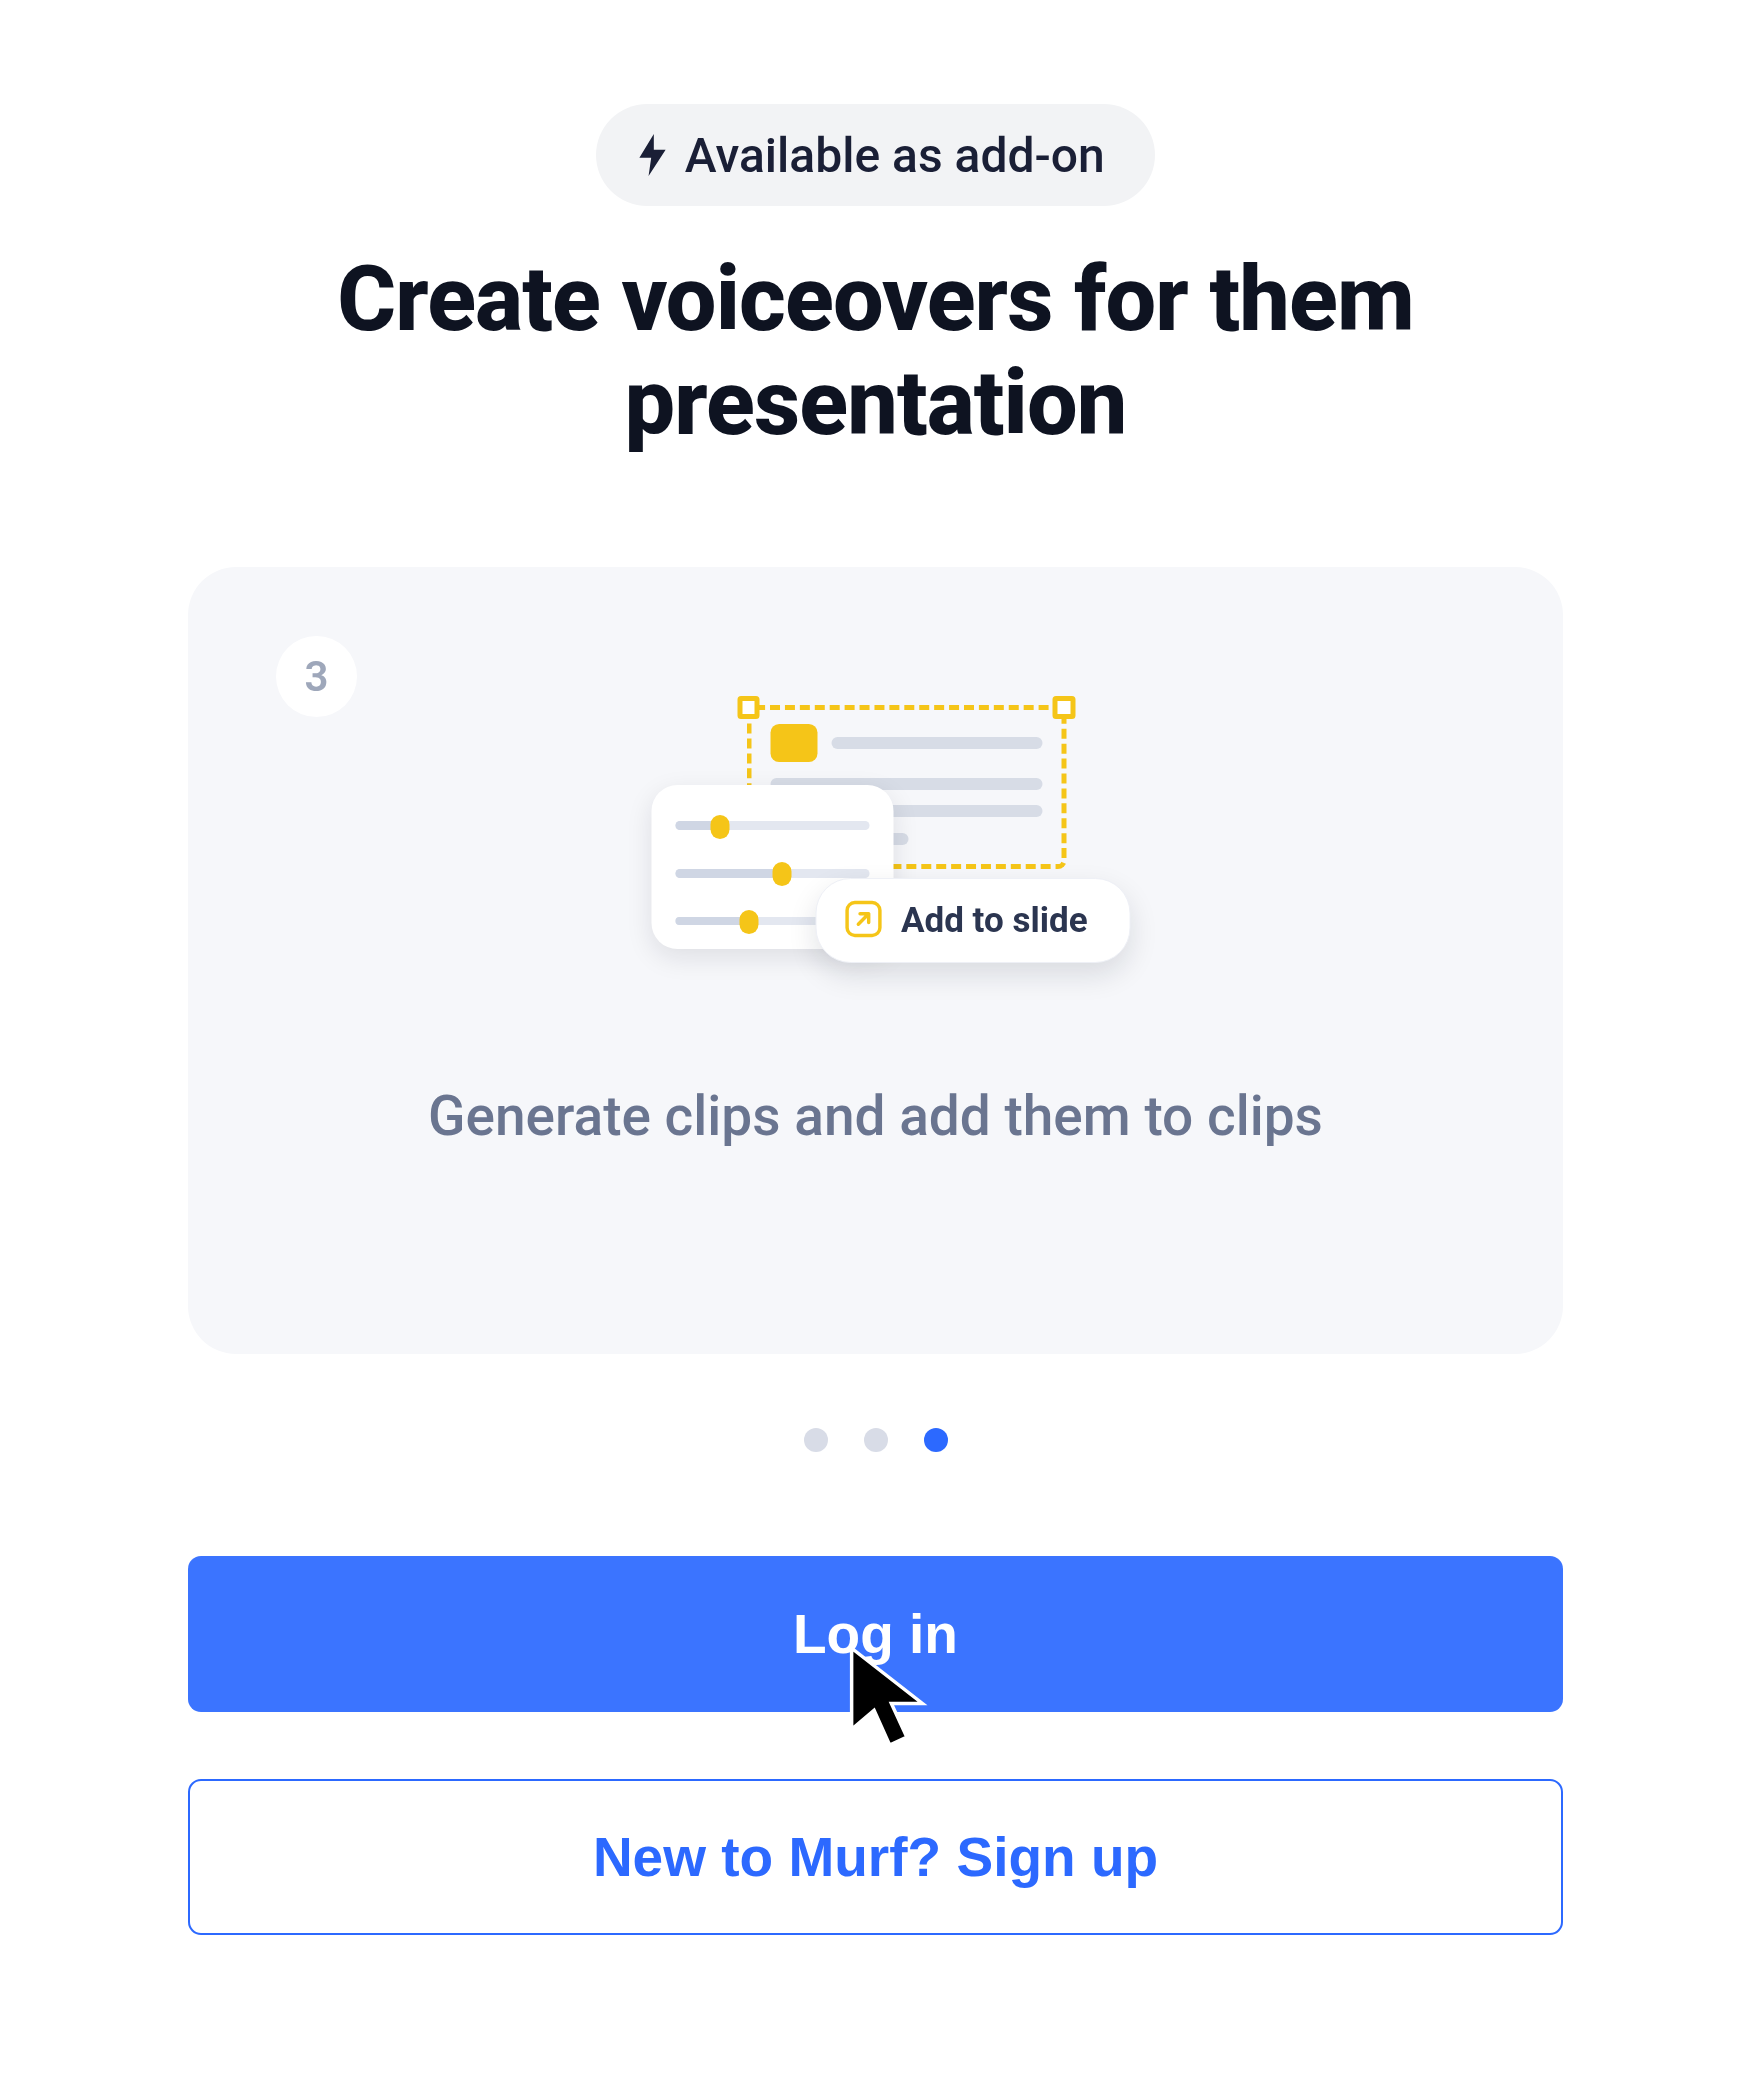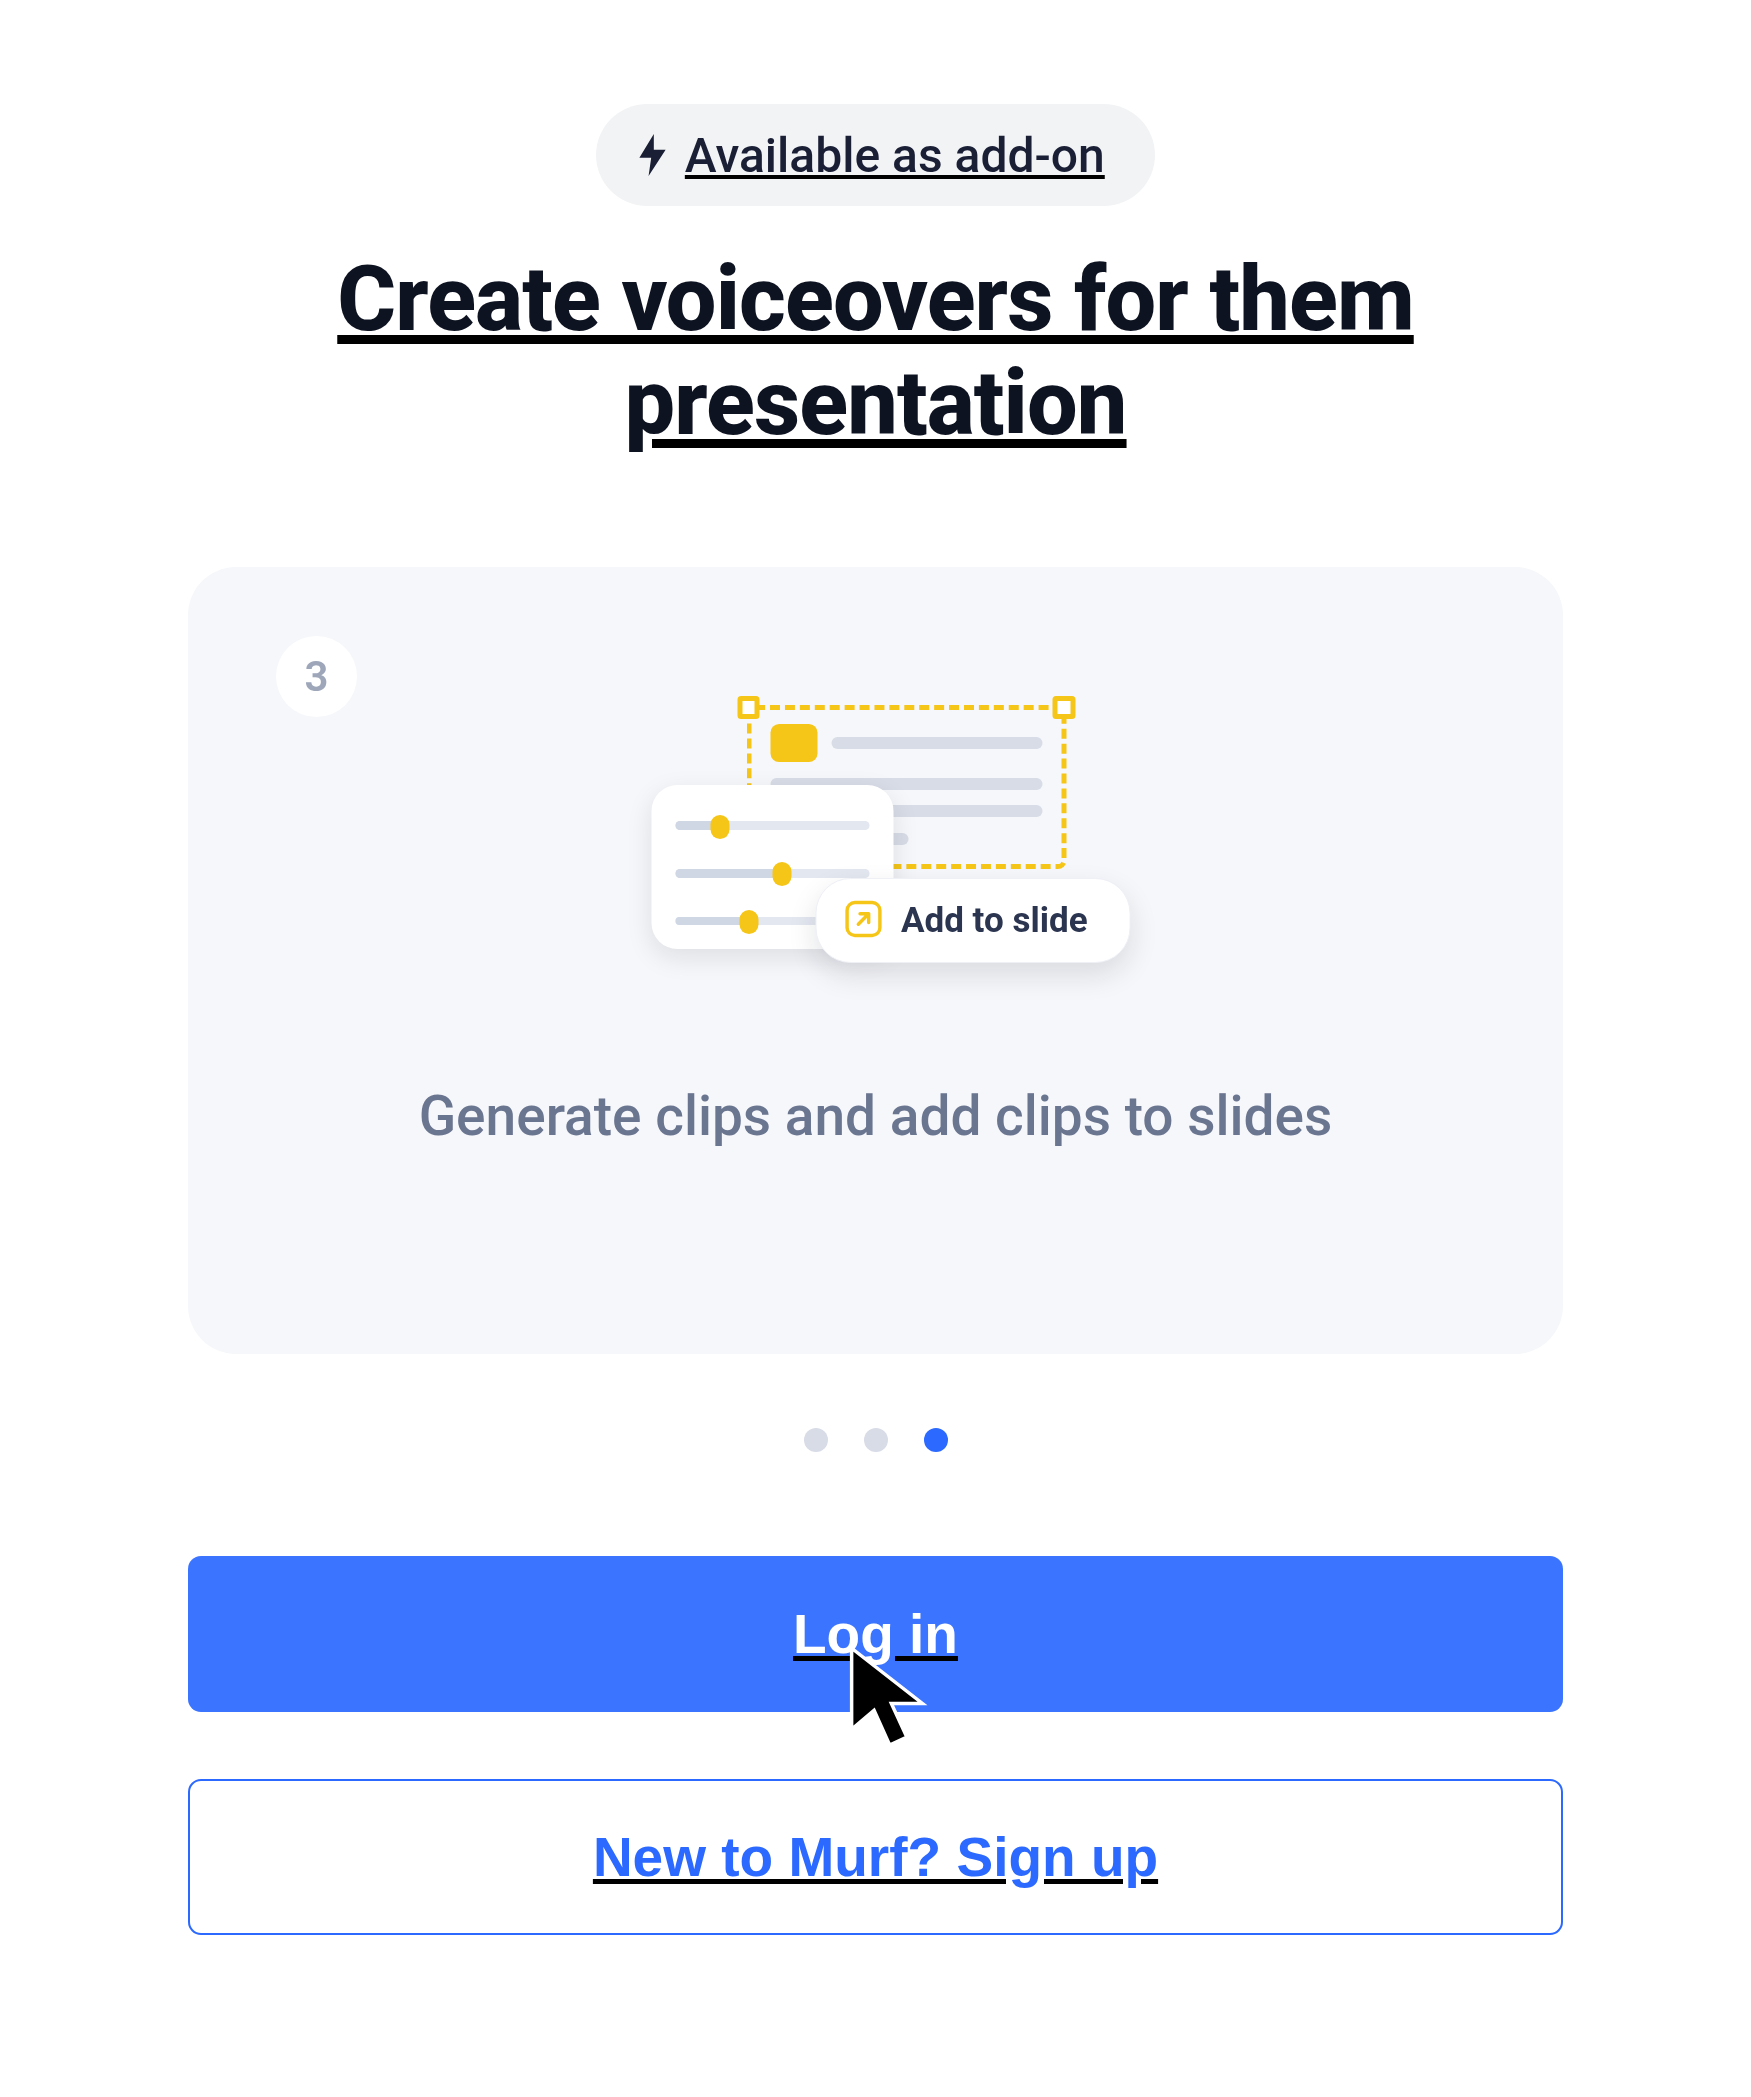--- a/index.html
+++ b/index.html
@@ -196,7 +196,7 @@
     position: absolute;
     pointer-events: none;
   }
-  .page-rel { position: relative; width: 100%; text-decoration: underline; }
+  .page-rel { position: relative; width: 100%; }
 </style>
 </head>
 <body>

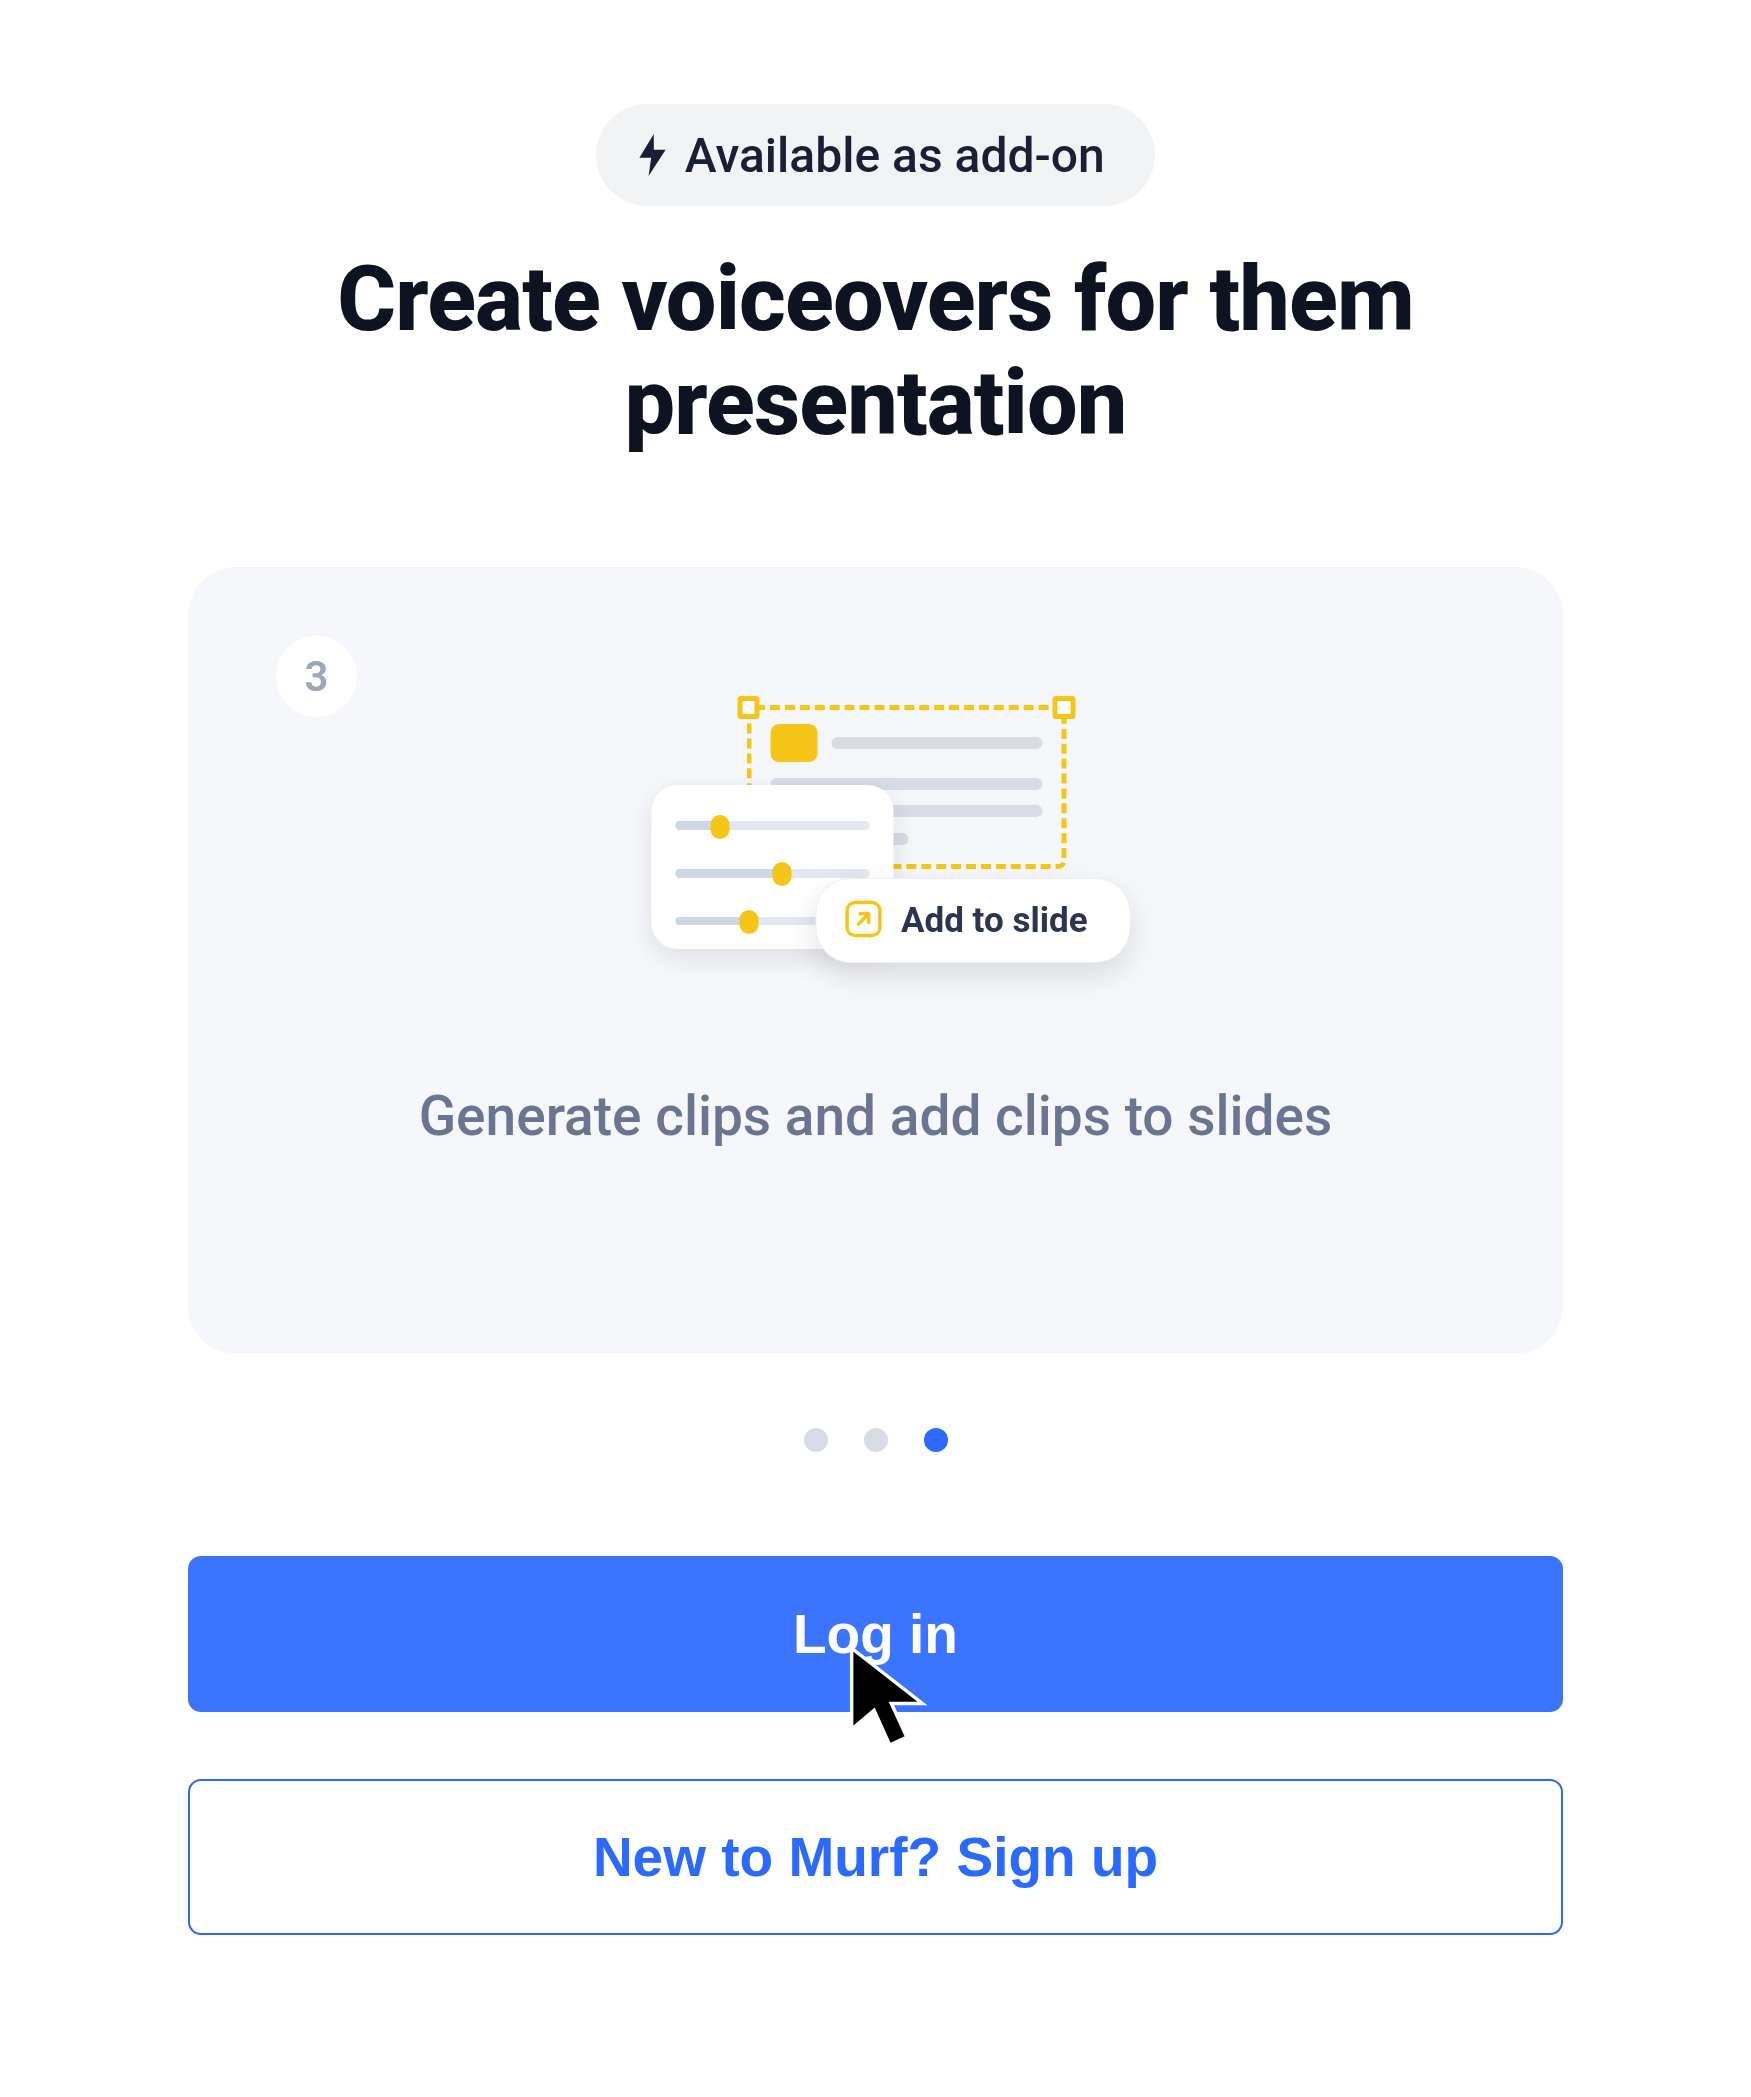--- a/index.html
+++ b/index.html
@@ -269,7 +269,7 @@
       </div>
     </div>
 
-    <div class="caption">Generate clips and add clips to slides</div>
+    <div class="caption">Generate clips and add them to clips</div>
   </div>
 
   <div class="dots">

